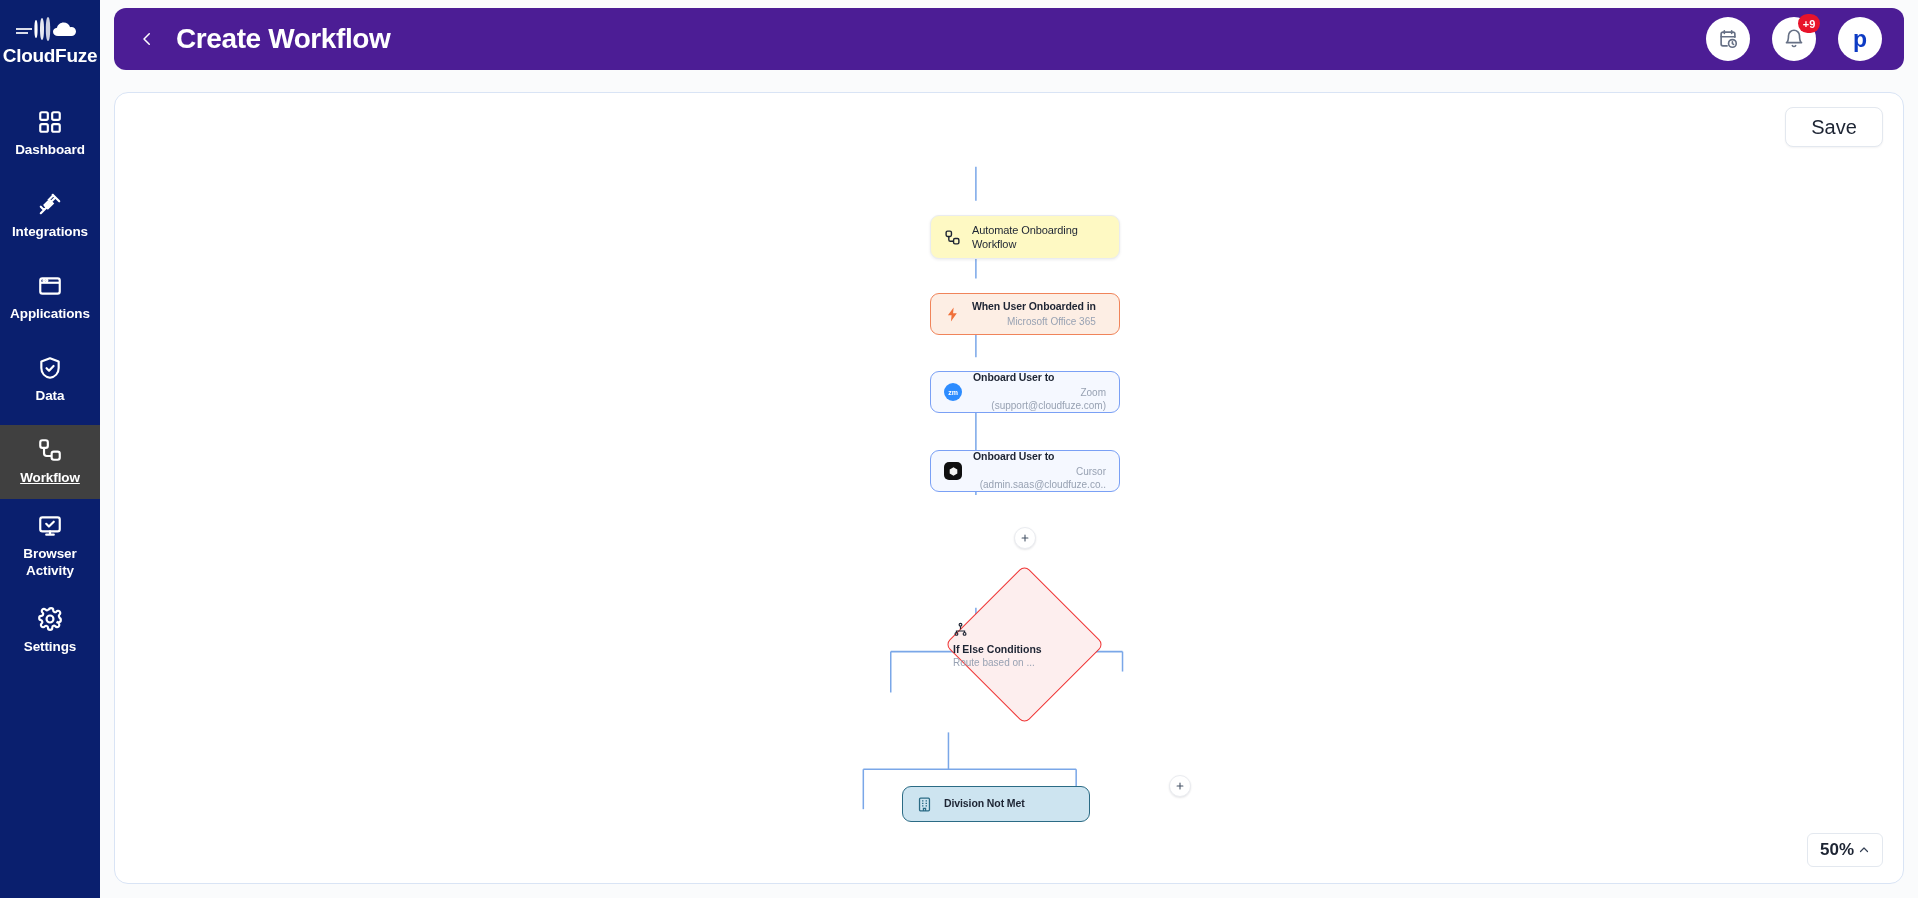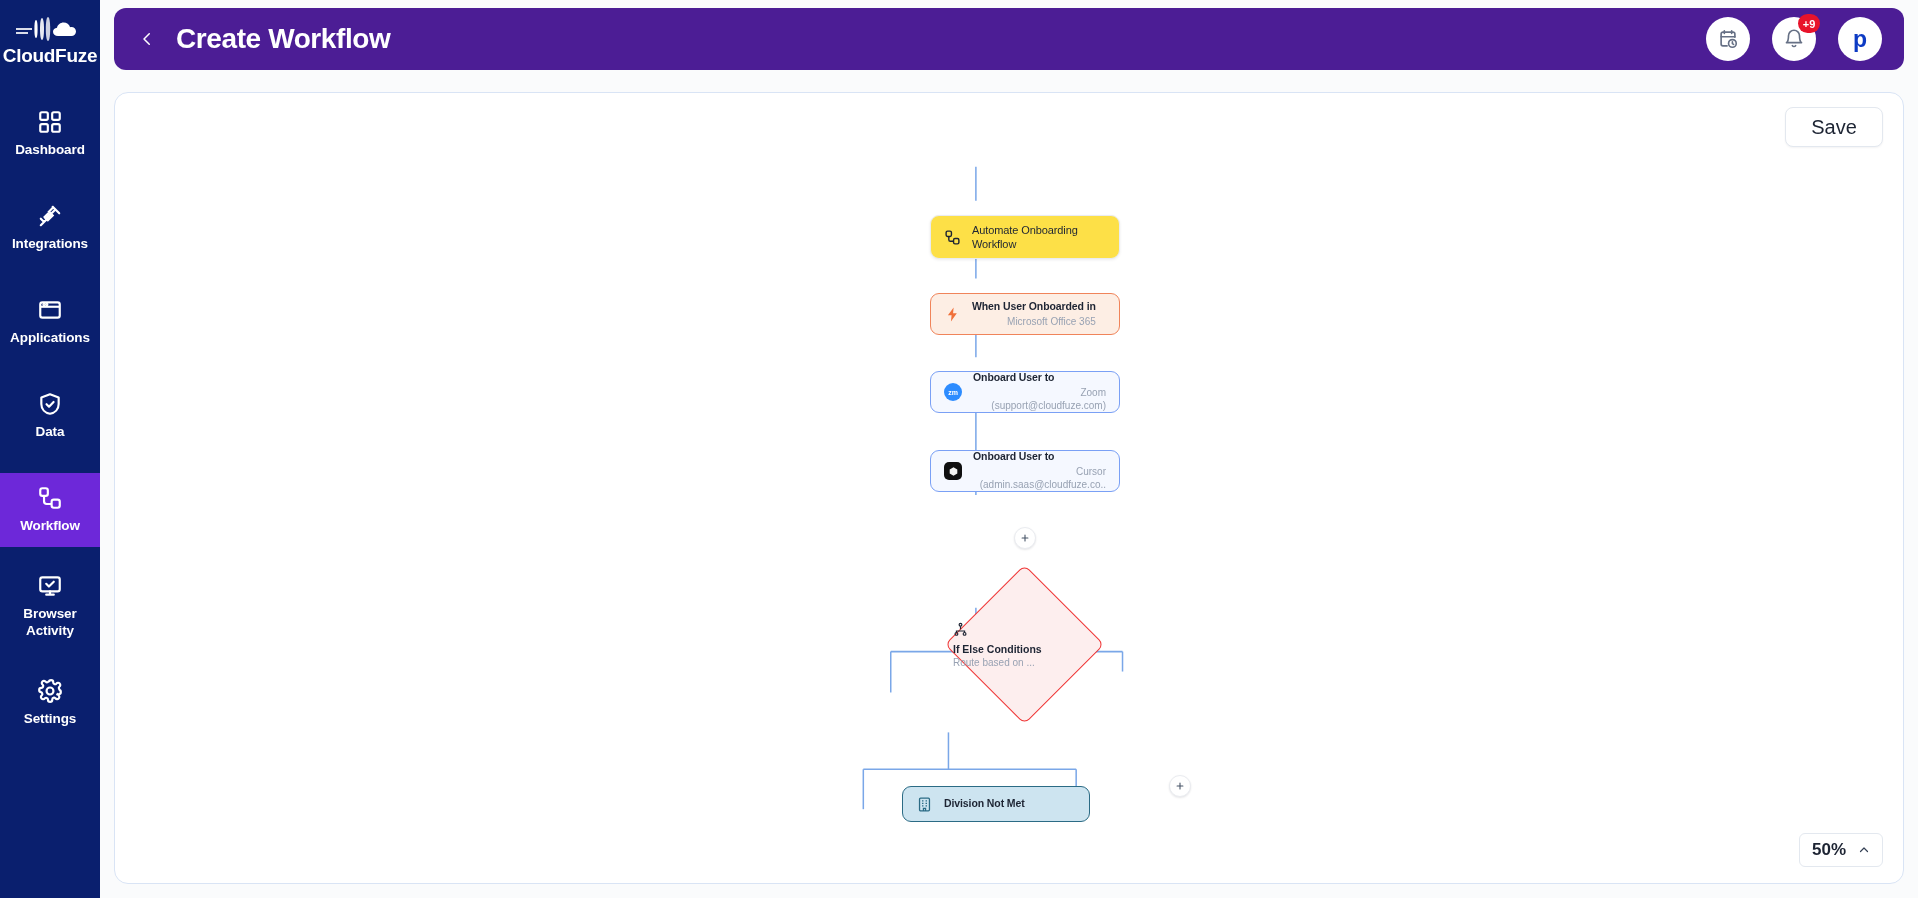--- a/index.html
+++ b/index.html
@@ -35,7 +35,7 @@
     font-size: 13.5px; font-weight: 700; margin-top: 6px;
     text-align: center; line-height: 1.28; letter-spacing: -0.1px;
   }
-  #nav-list { margin-top: 30px; width: 100%; display: flex; flex-direction: column; gap: 20px; align-items: flex-end; }
+  #nav-list { margin-top: 30px; width: 100%; display: flex; flex-direction: column; gap: 8px; align-items: flex-end; }
 
   
   #main { flex: 1; position: relative; height: 898px; }

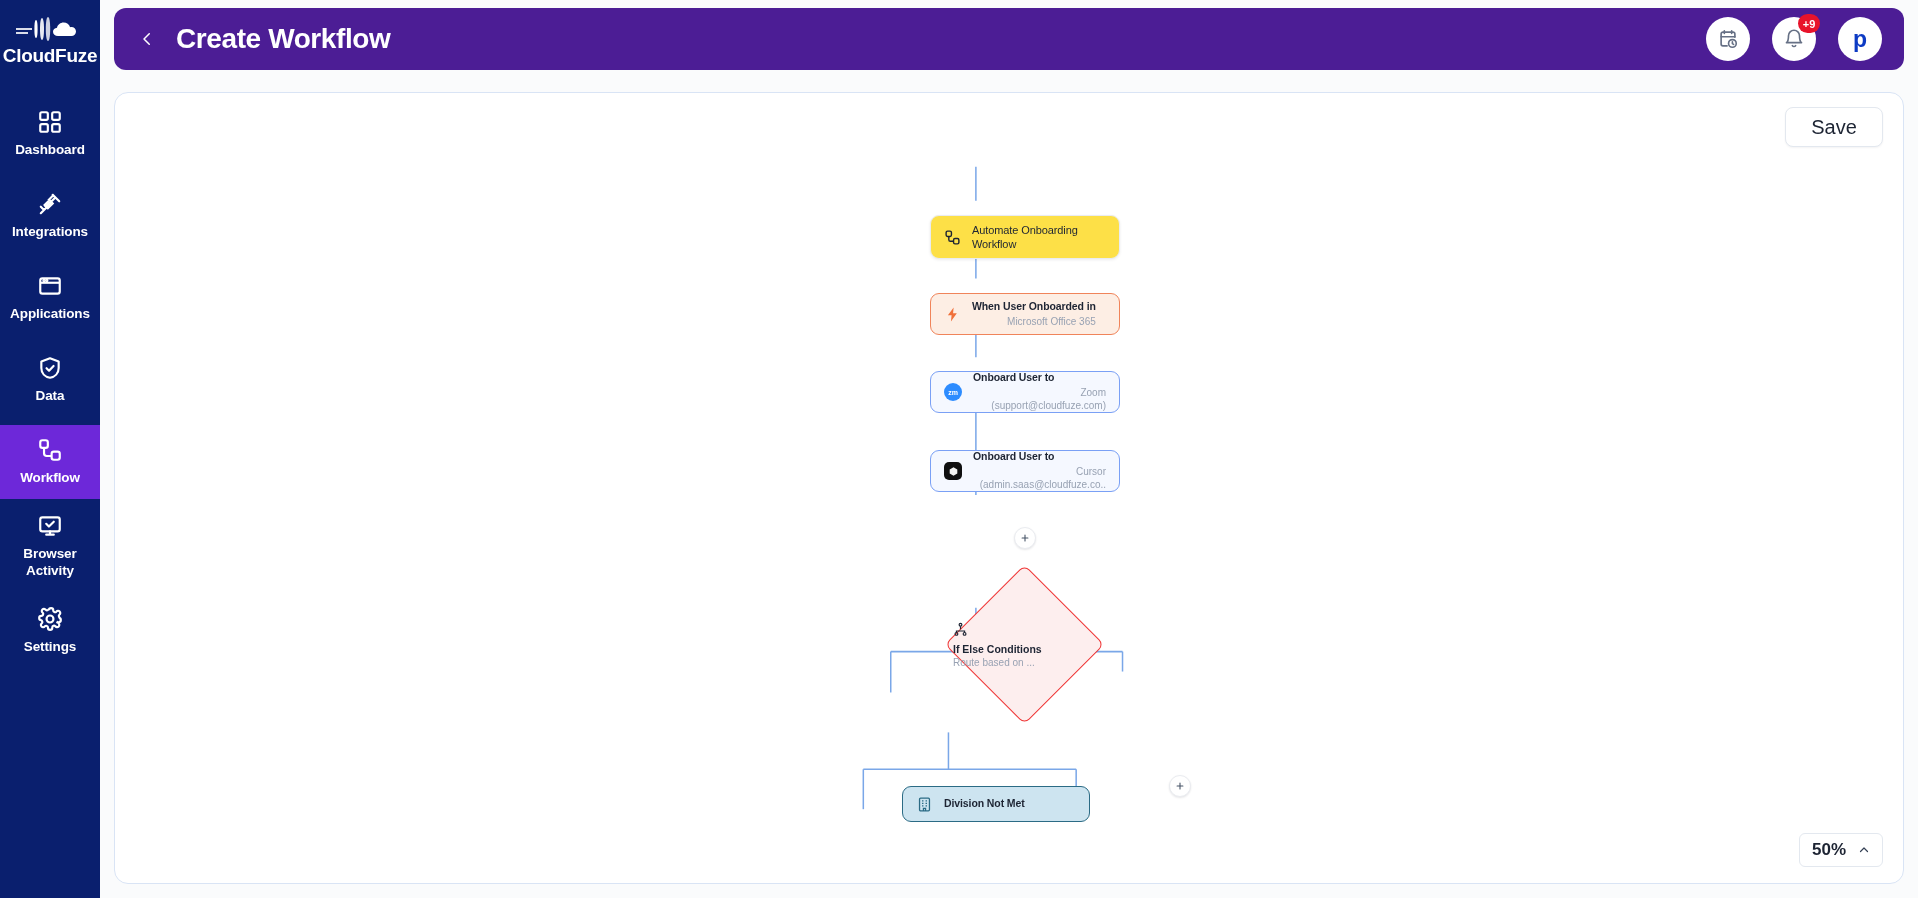--- a/index.html
+++ b/index.html
@@ -100,7 +100,7 @@
   #flow { position: absolute; inset: 0; }
   #edges { position: absolute; inset: 0; width: 100%; height: 100%; }
 
-  .node { position: absolute; border-radius: 9px; background: #fde047; }
+  .node { position: absolute; border-radius: 9px; background: #fef9c3; }
 
   .node-title-row {
     height: 100%; display: flex; align-items: center; gap: 11px;

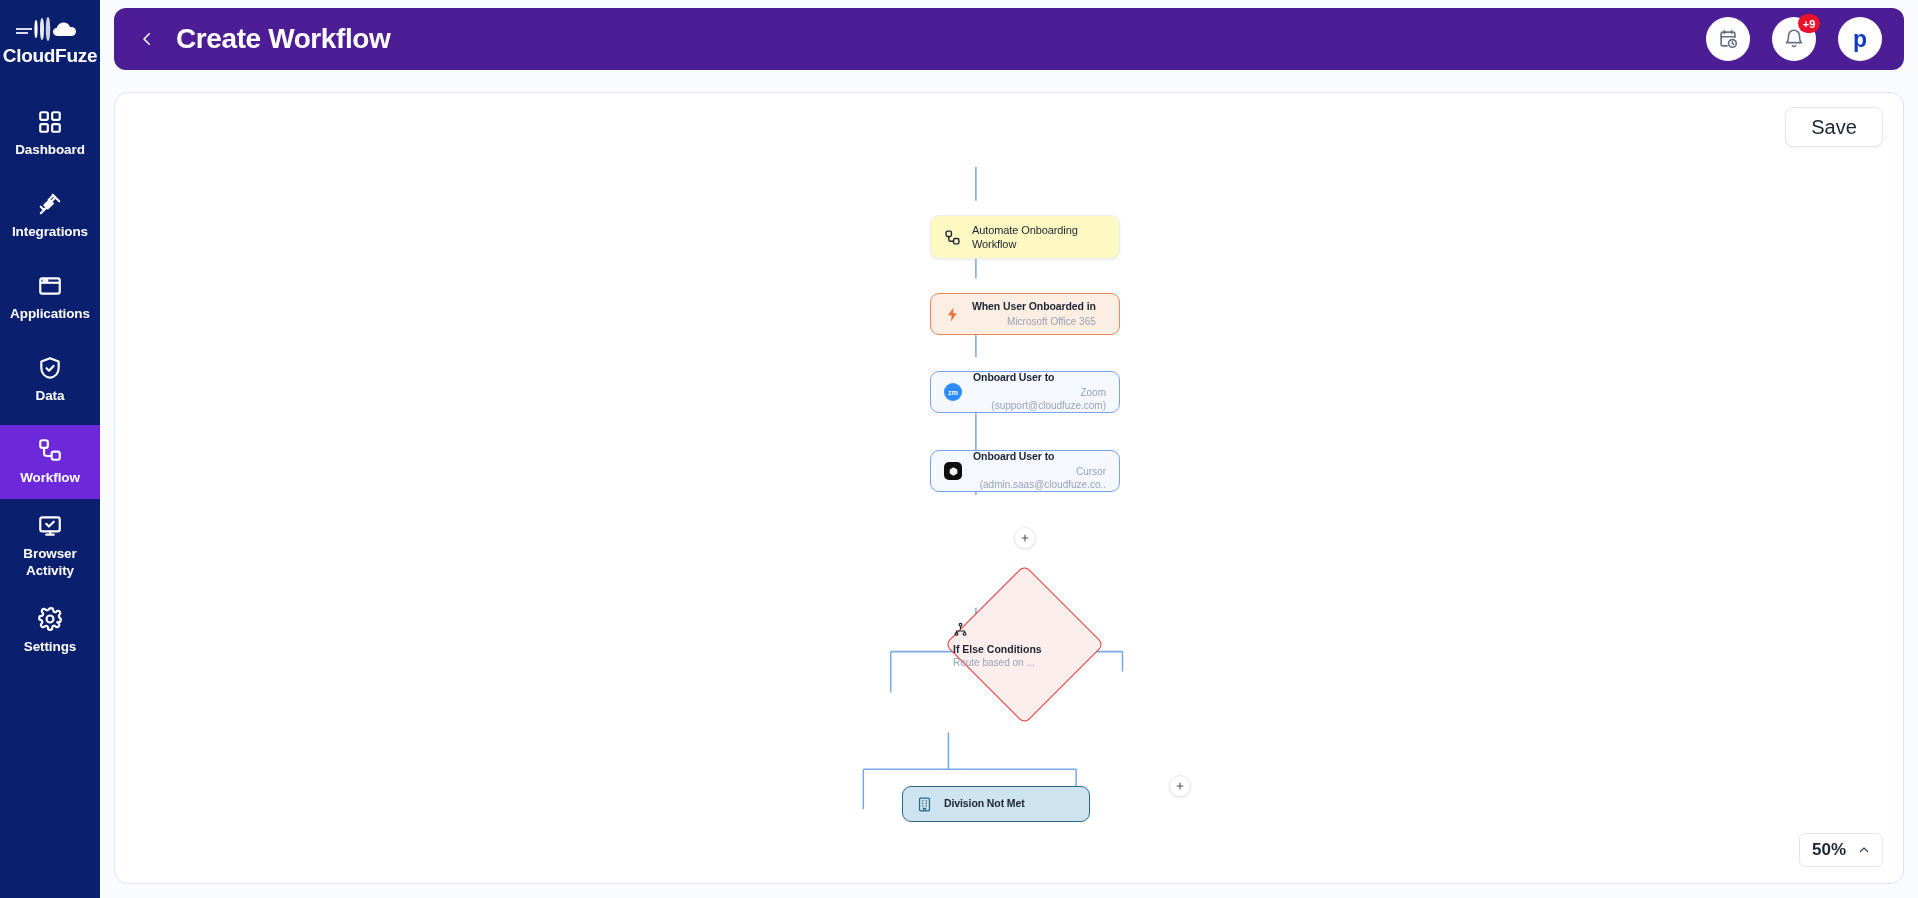--- a/index.html
+++ b/index.html
@@ -29,7 +29,7 @@
     display: flex; flex-direction: column; align-items: center; justify-content: center;
     color: #ffffff; cursor: pointer; padding: 6px 2px;
   }
-  .nav-item.active { background: #6d28d9; }
+  .nav-item.active { background: #404040; text-decoration: underline; }
   .nav-icon { width: 26px; height: 26px; display: block; }
   .nav-label {
     font-size: 13.5px; font-weight: 700; margin-top: 6px;

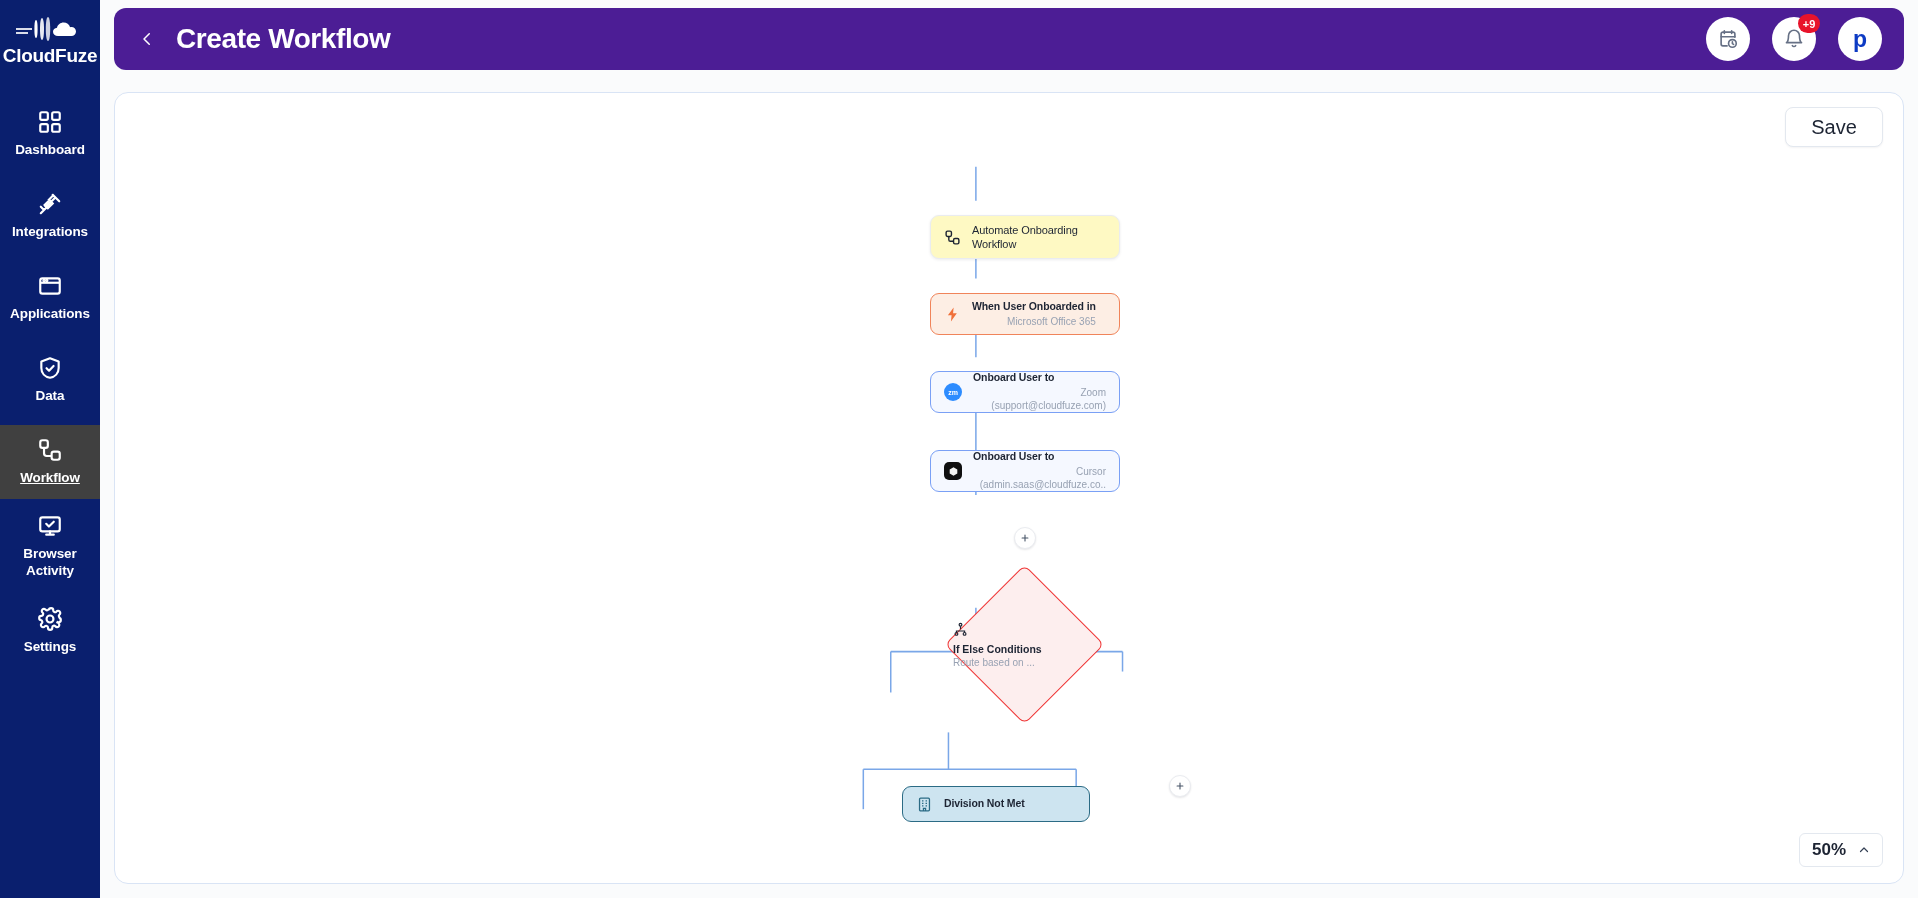--- a/index.html
+++ b/index.html
@@ -91,7 +91,7 @@
     position: absolute; right: 20px; bottom: 16px;
     height: 34px; padding: 0 12px;
     background: #ffffff; border: 1px solid #e3e8ef; border-radius: 6px;
-    display: flex; align-items: center; gap: 12px;
+    display: flex; align-items: center; gap: 4px;
     font-size: 17px; font-weight: 600; color: #1d2433; cursor: pointer;
   }
   #zoom-ctl .chev { width: 12px; height: 12px; }

